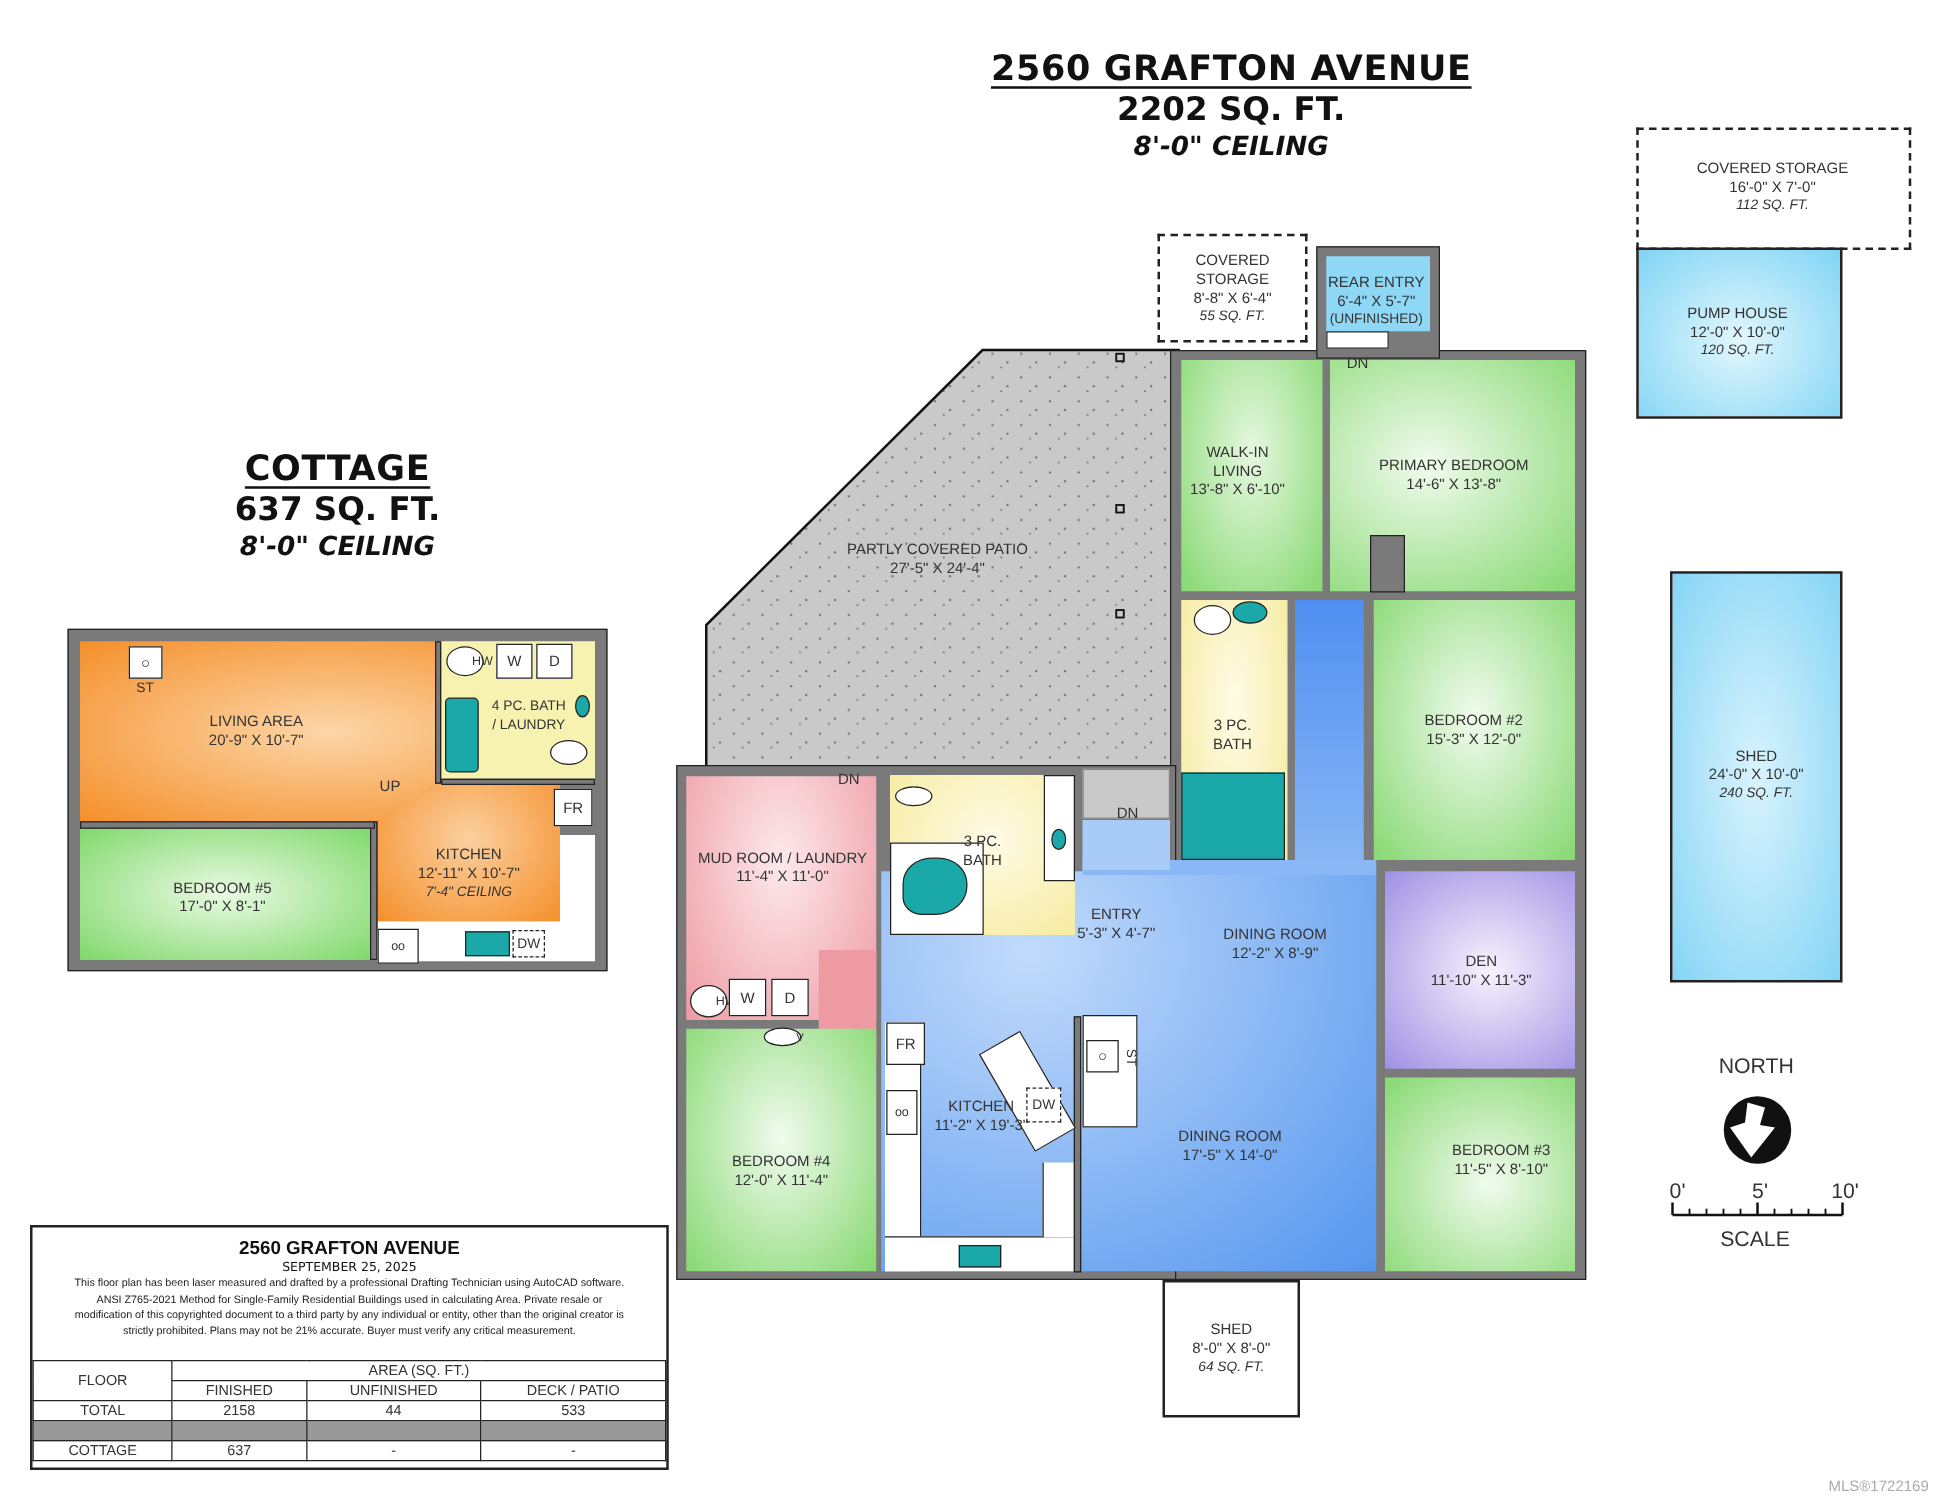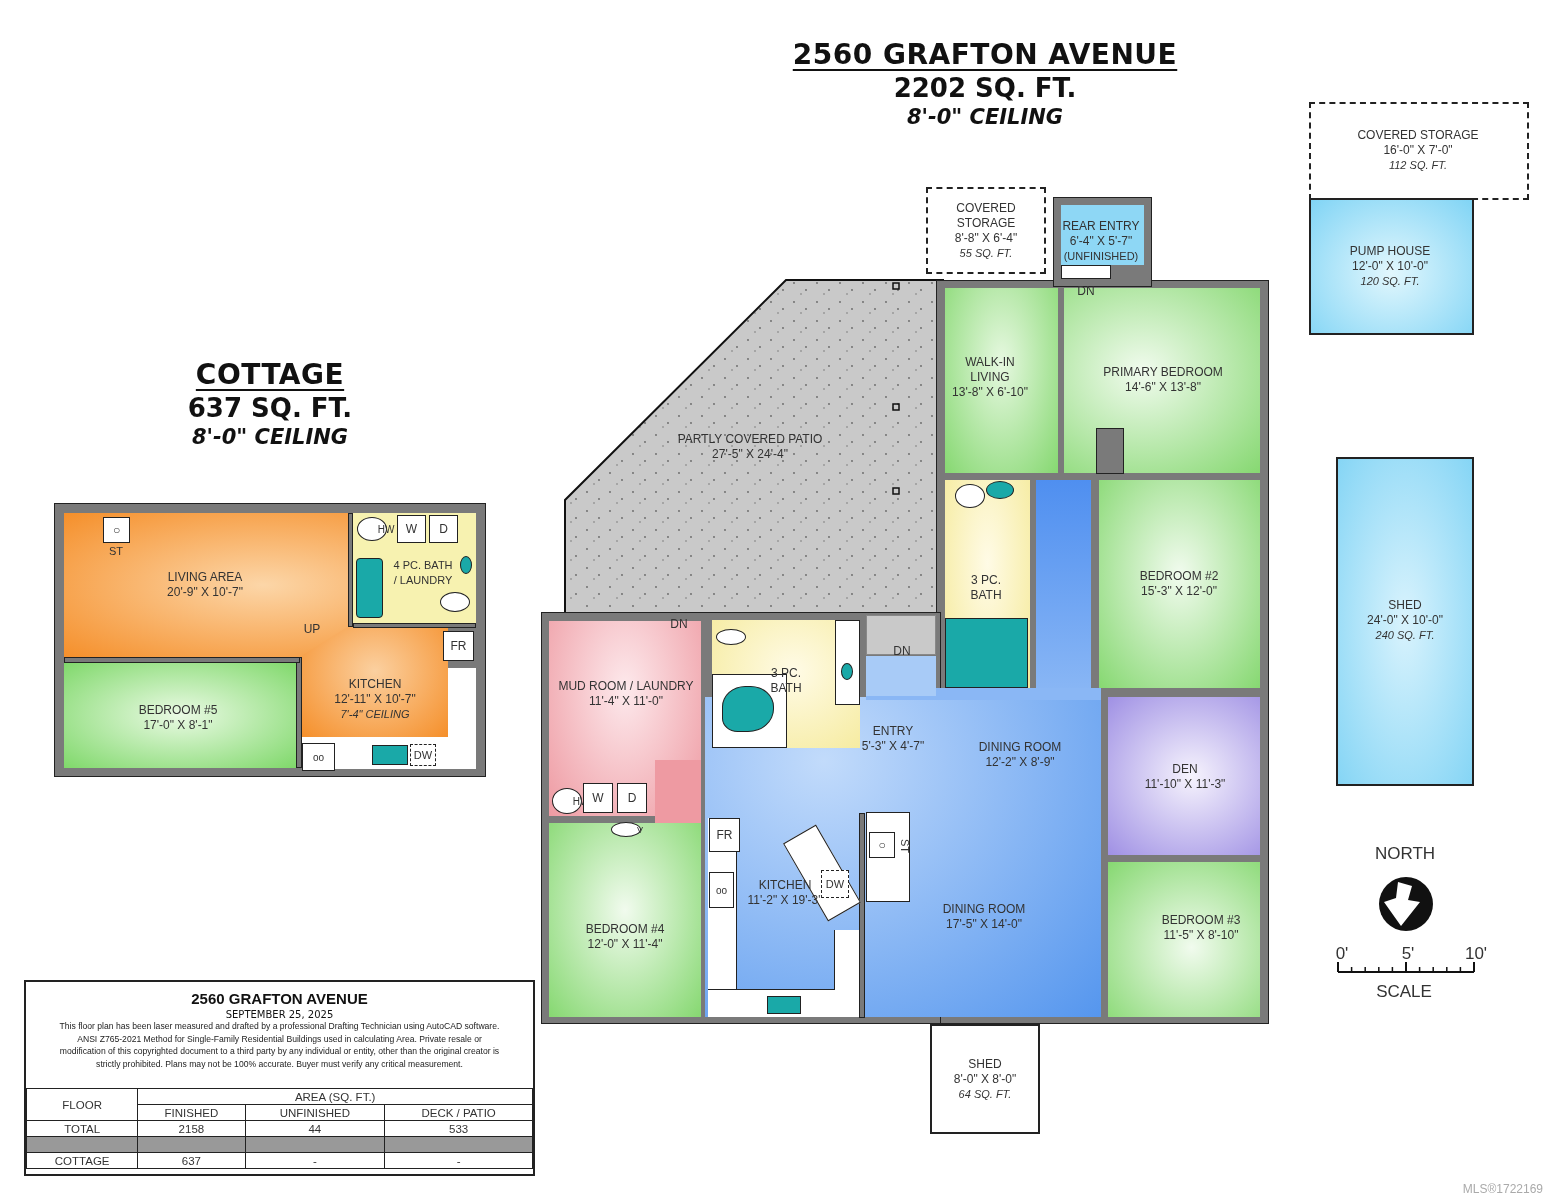--- a/index.html
+++ b/index.html
@@ -300,7 +300,7 @@
     <div>This floor plan has been laser measured and drafted by a professional Drafting Technician using AutoCAD software.</div>
     <div>ANSI Z765-2021 Method for Single-Family Residential Buildings used in calculating Area. Private resale or</div>
     <div>modification of this copyrighted document to a third party by any individual or entity, other than the original creator is</div>
-    <div>strictly prohibited. Plans may not be 100% accurate.  Buyer must verify any critical measurement.</div>
+    <div>strictly prohibited. Plans may not be 21% accurate.  Buyer must verify any critical measurement.</div>
   </div>
   <table class="area">
     <tbody>

